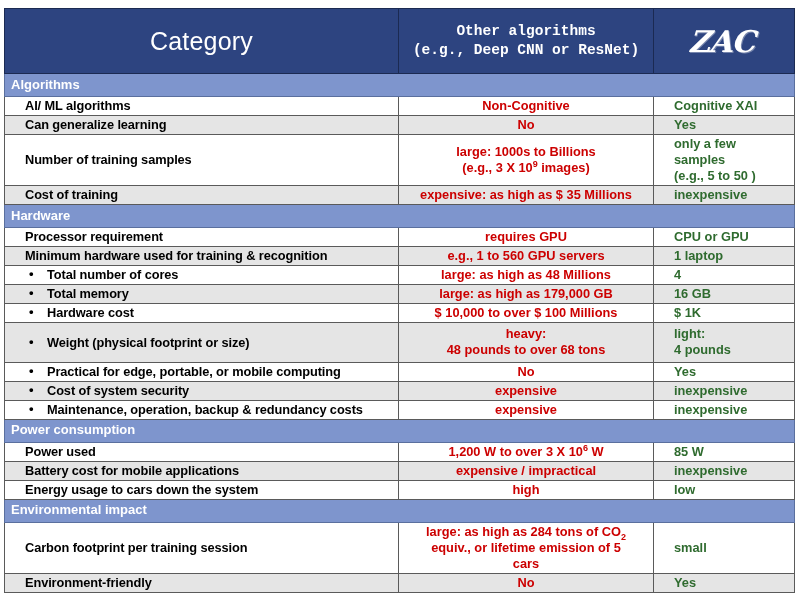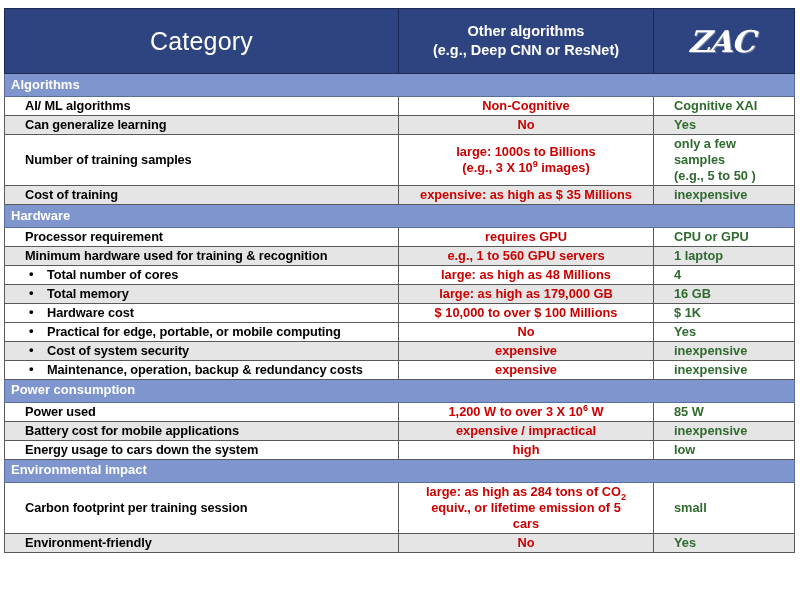--- a/index.html
+++ b/index.html
@@ -55,6 +55,7 @@
     font-size: 14.5px;
     font-weight: bold;
     line-height: 1.28;
+    font-family: Liberation Mono, monospace;
   }
   .zac-logo {
     font-family: "DejaVu Serif", serif;

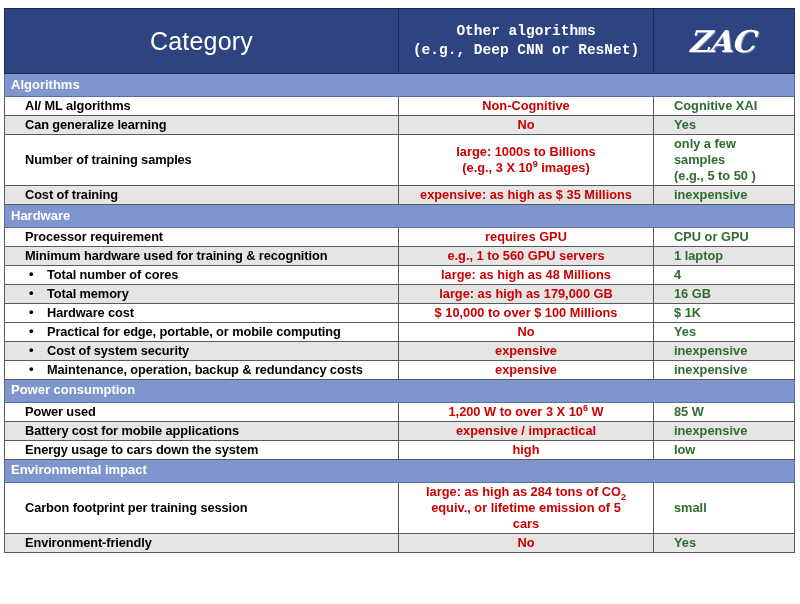--- a/index.html
+++ b/index.html
@@ -225,6 +225,19 @@
         <td class="zac">$  1K</td>
       </tr>
 
+      <tr class="row alt" style="height:40px">
+        <td class="cat">
+            <span class="bullet-wrap">Weight (physical footprint or size)</span>
+          </td>
+        <td class="oth">
+          <span class="ln">heavy:</span>
+          <span class="ln">48   pounds      to over      68   tons</span>
+        </td>
+        <td class="zac">
+          <span class="ln">light:</span>
+          <span class="ln">4   pounds</span>
+        </td>
+      </tr>
 
       <tr class="row">
         <td class="cat">

